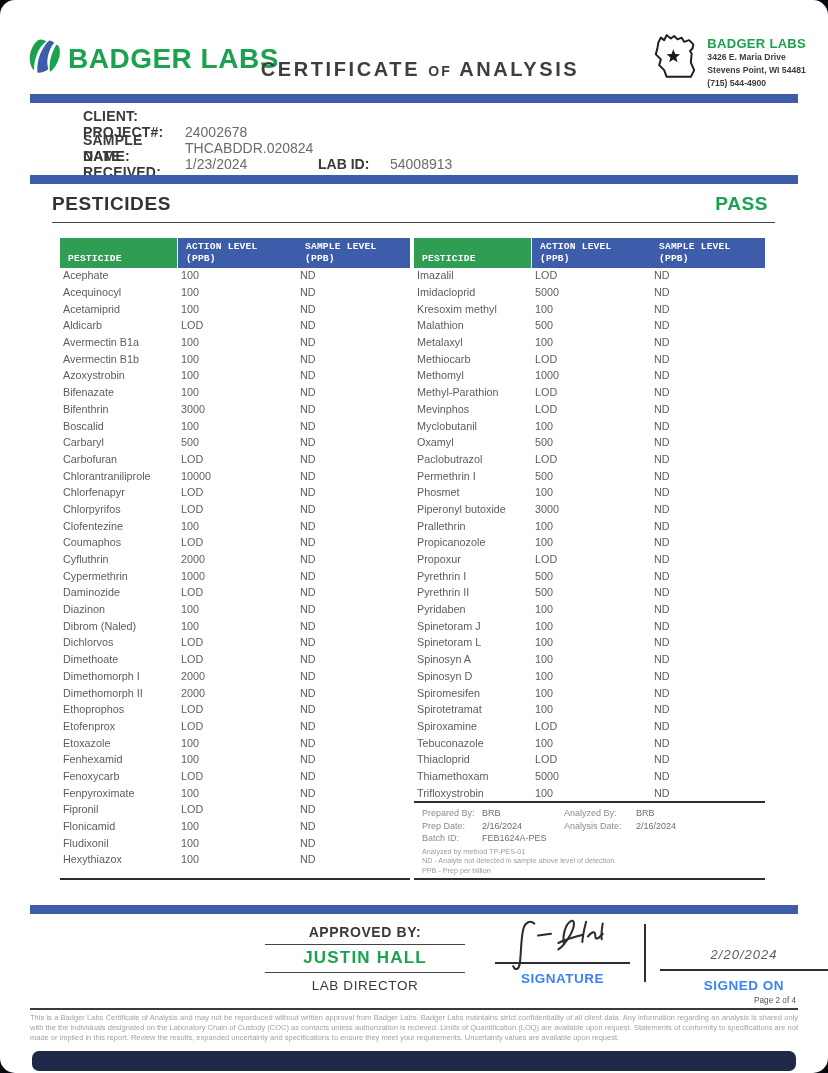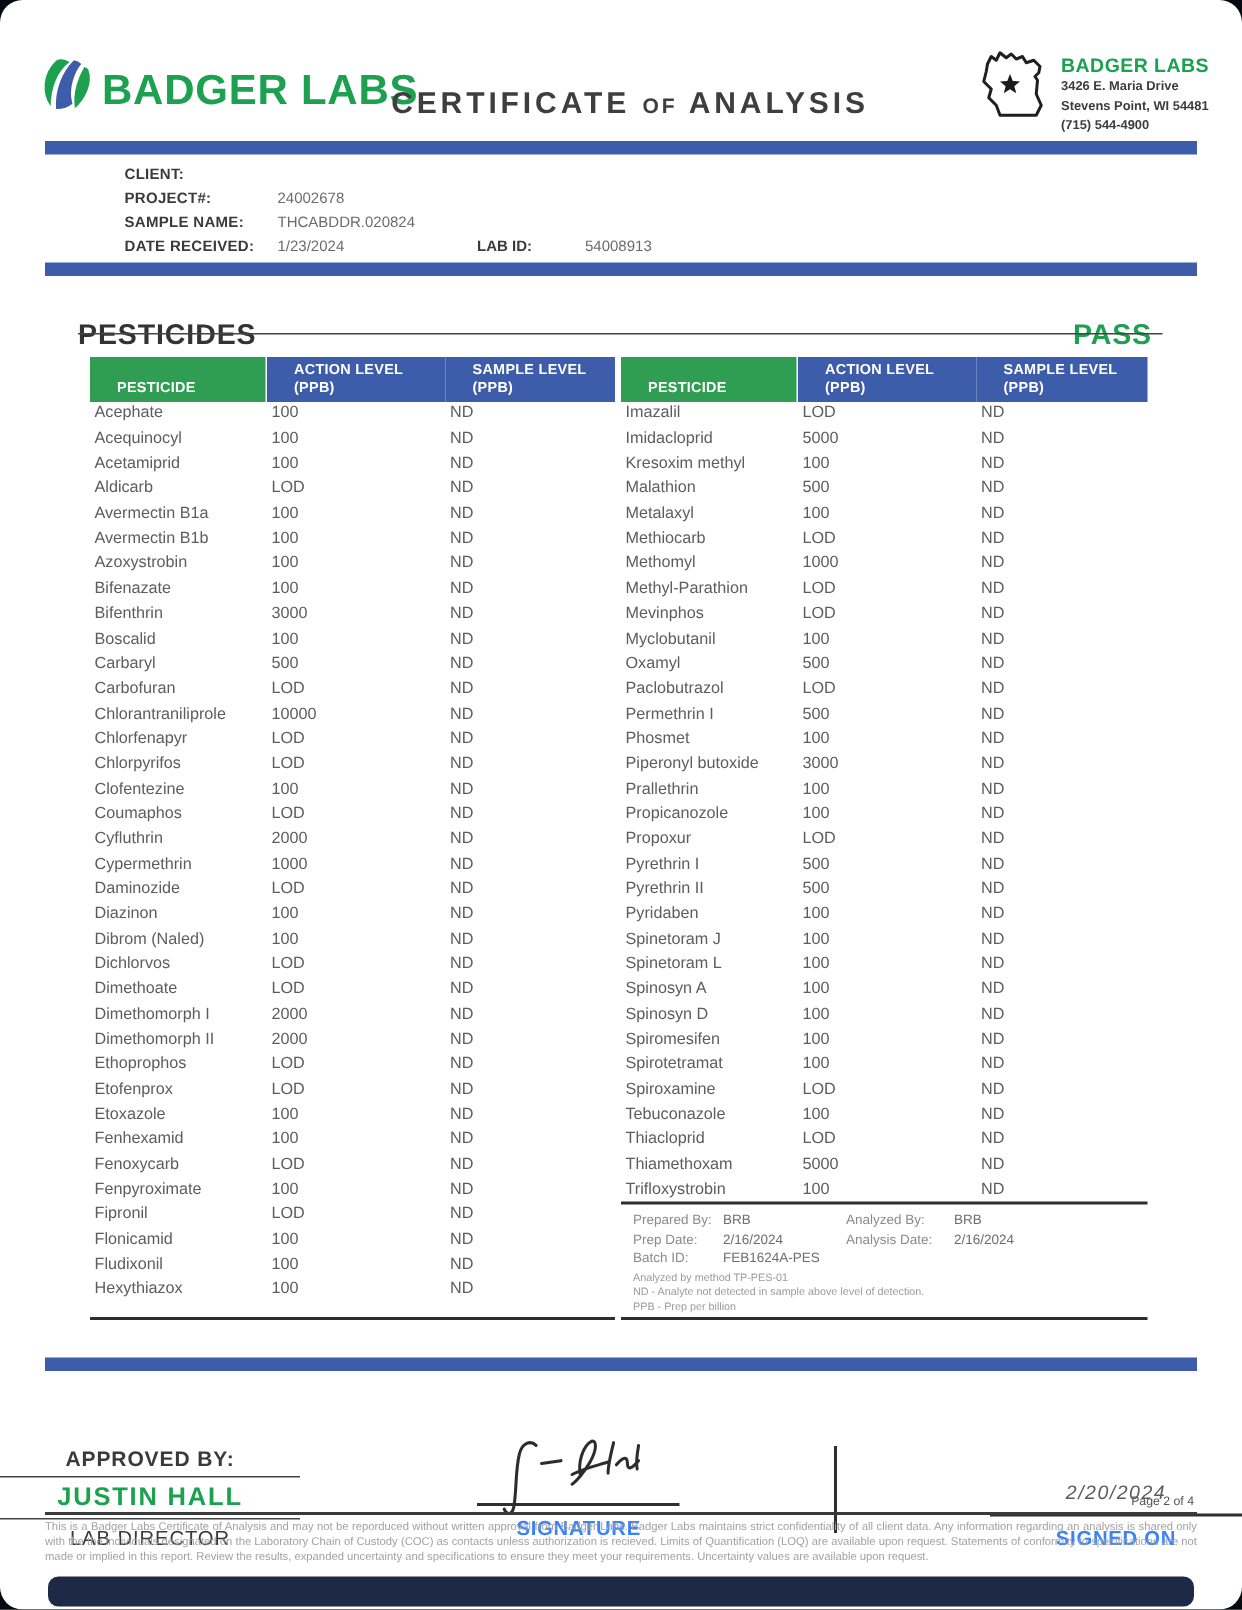--- a/index.html
+++ b/index.html
@@ -22,7 +22,7 @@
   .bar1{top:94px;} .bar2{top:175px;} .bar3{top:905px;}
 
   
-  .client-info{position:absolute;left:83px;top:108px;font-size:10px;}
+  .client-info{position:absolute;left:83px;top:108px;font-size:14px;}
   .ci-row{display:flex;height:16px;align-items:center;}
   .ci-label{width:102px;font-weight:700;color:#3a3a3a;letter-spacing:.2px;}
   .ci-value{color:#6b6b6b;width:133px;}

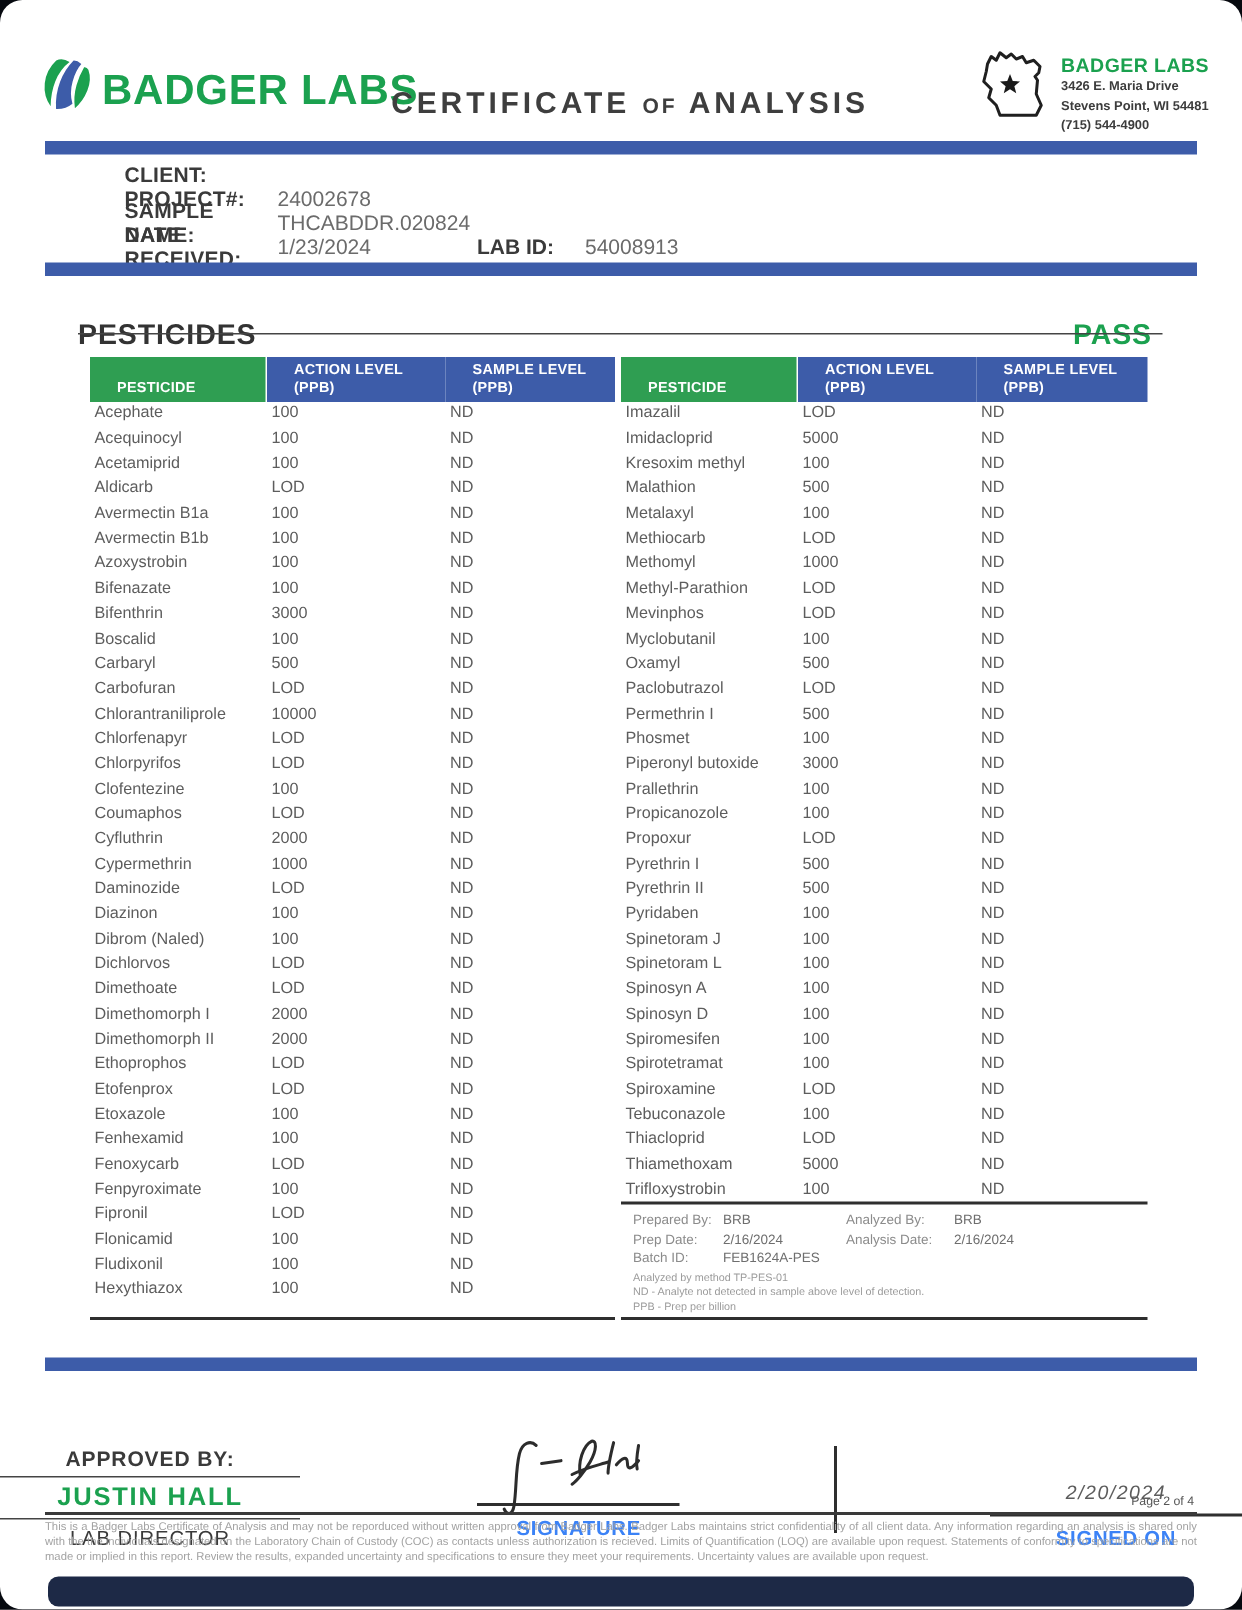--- a/index.html
+++ b/index.html
@@ -31,7 +31,7 @@
 
   
   .section-head{position:absolute;left:52px;right:60px;top:193px;display:flex;justify-content:space-between;align-items:baseline;}
-  .section-title{font-size:19px;font-weight:700;color:#333;letter-spacing:.6px;margin-top:20px;}
+  .section-title{font-size:19px;font-weight:700;color:#333;letter-spacing:.6px;}
   .pass{font-size:19px;font-weight:700;color:var(--green,#1ba14f);letter-spacing:.6px;}
   .head-rule{position:absolute;left:52px;right:53px;top:222px;border-top:1.6px solid #444;}
 

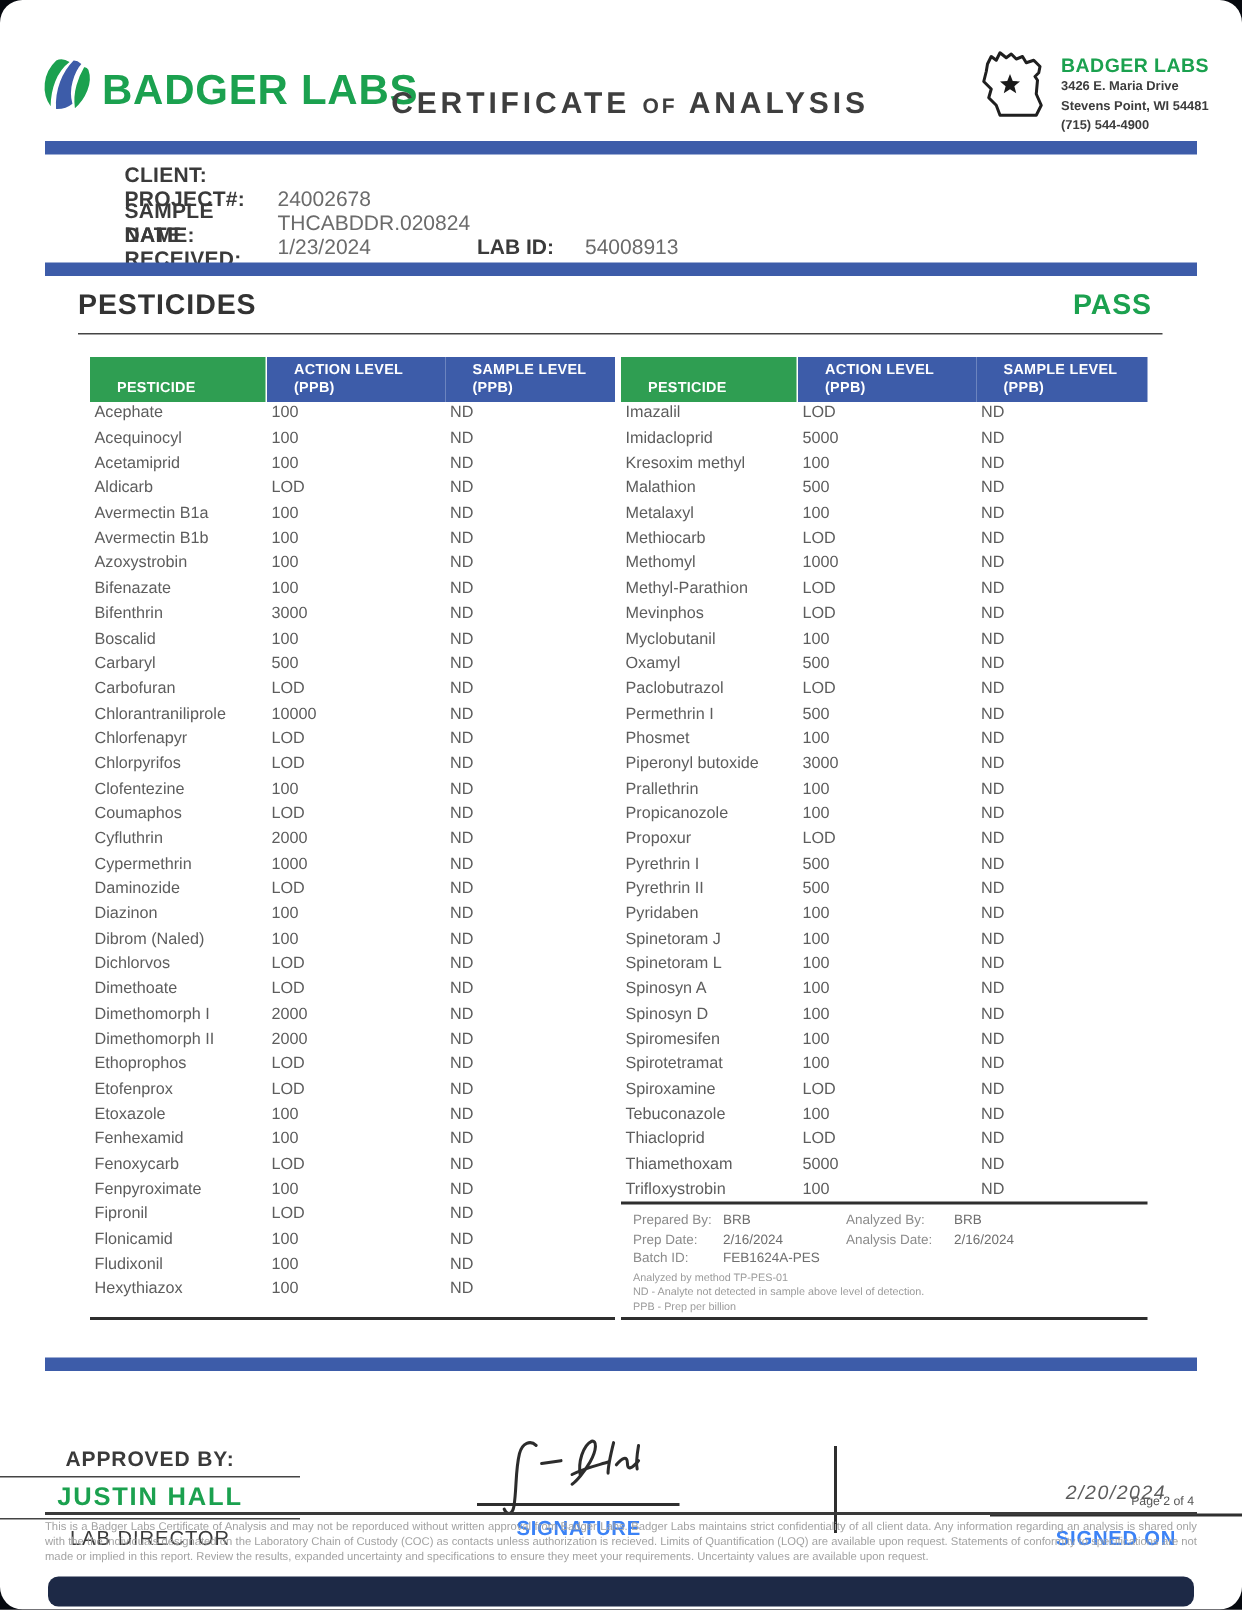--- a/index.html
+++ b/index.html
@@ -41,7 +41,7 @@
   .right-col{width:351px;}
   .thead{display:grid;grid-template-columns:118px 119px 1fr;height:29px;}
   .hcell{display:flex;flex-direction:column;justify-content:flex-end;color:#fff;font-size:9.6px;
-         font-weight:700;letter-spacing:.2px;padding:3px 0 4px 18px;line-height:1.2;}
+         font-weight:700;letter-spacing:.2px;padding:3px 0 4px 8px;line-height:1.2;font-family:Liberation Mono, monospace;}
   .hcell.green{background:var(--tgreen,#2f9e52);margin-right:1px;}
   .hcell.blue{background:var(--blue,#3d5ca9);}
   .tbody .trow{display:grid;grid-template-columns:118px 119px 1fr;height:16.7px;align-items:center;}

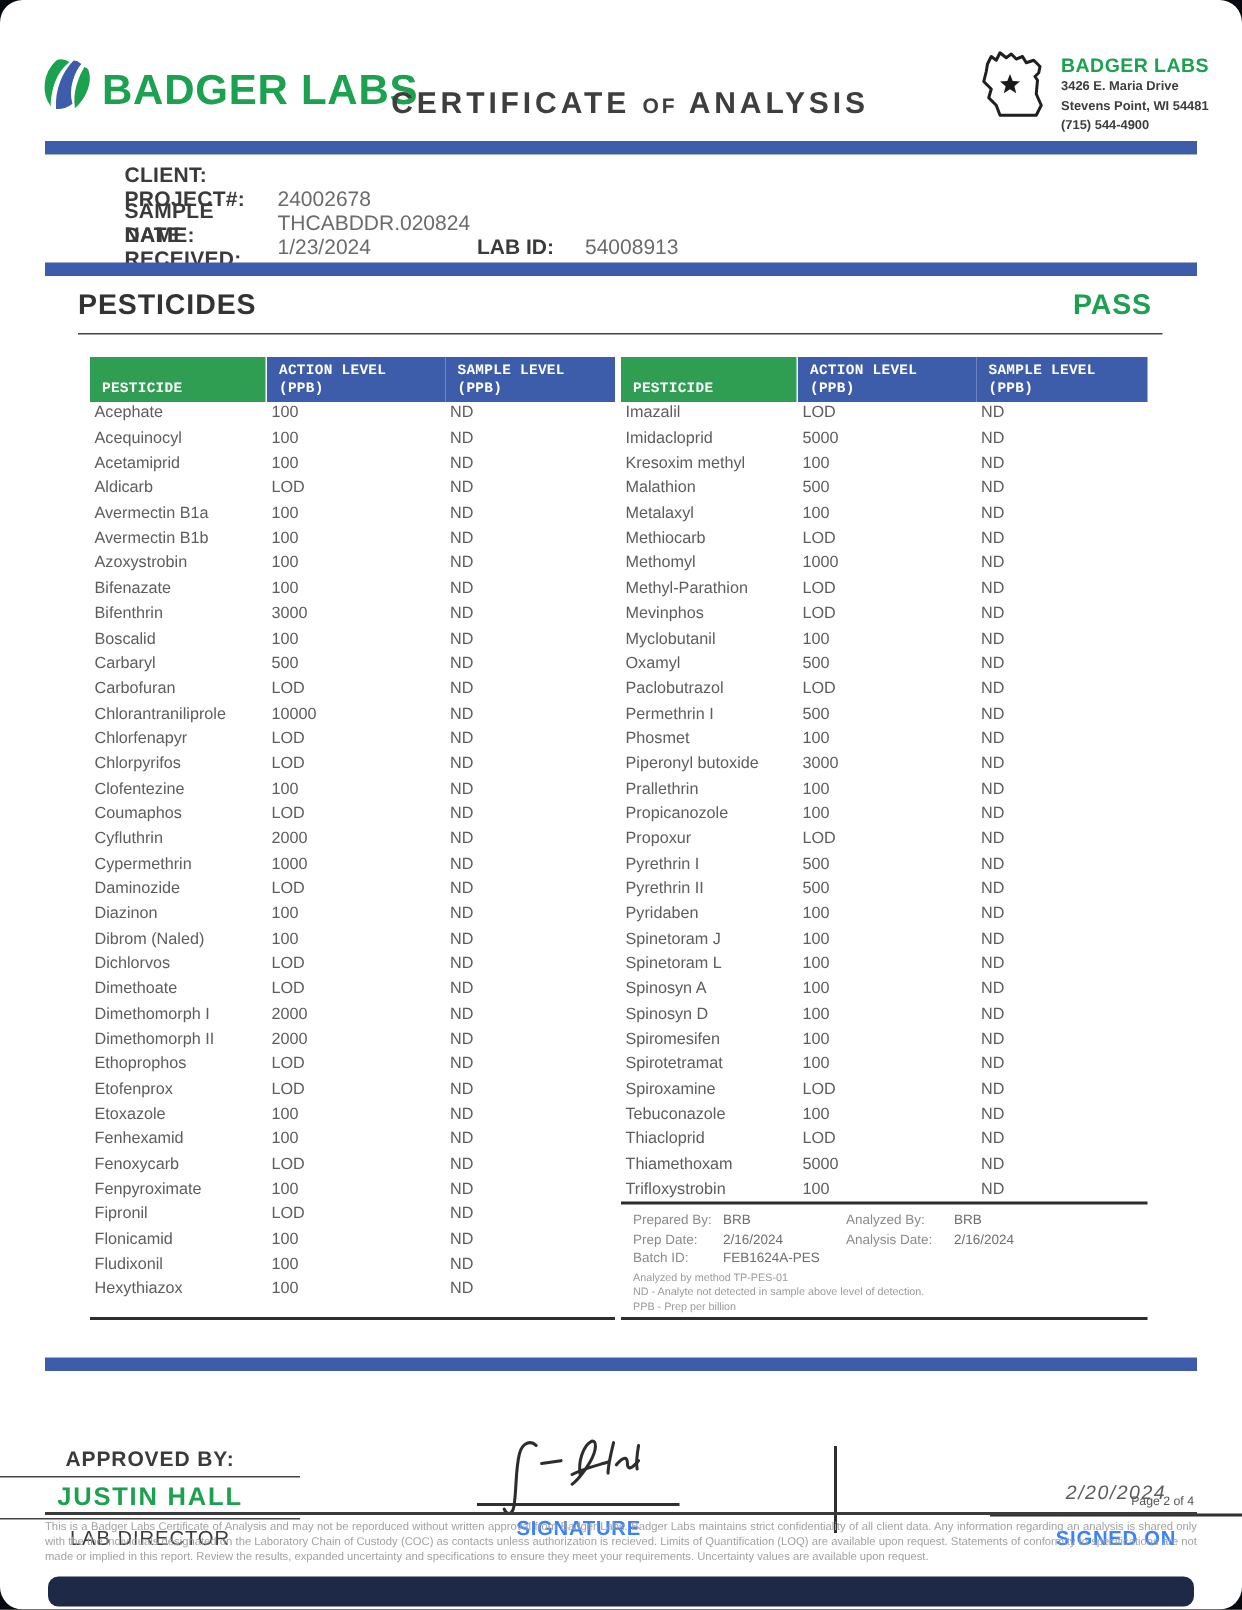--- a/index.html
+++ b/index.html
@@ -56,7 +56,7 @@
   .meta-notes{margin-top:4px;font-size:7.2px;color:#9b9b9b;line-height:1.3;}
 
   
-  .approval{position:absolute;left:0;right:0;top:924px;display:flex;justify-content:space-between;align-items:flex-start;margin-top:40px;}
+  .approval{position:absolute;left:0;right:0;top:924px;display:flex;justify-content:flex-end;align-items:flex-start;}
   .approve-col{width:200px;text-align:center;}
   .approve-by{font-size:14px;font-weight:700;color:#3a3a3a;letter-spacing:.6px;padding-bottom:4px;border-bottom:1.5px solid #444;}
   .approver-name{font-size:17px;font-weight:700;color:var(--green,#1ba14f);letter-spacing:1.2px;padding:3px 0 4px;border-bottom:1.5px solid #444;}

